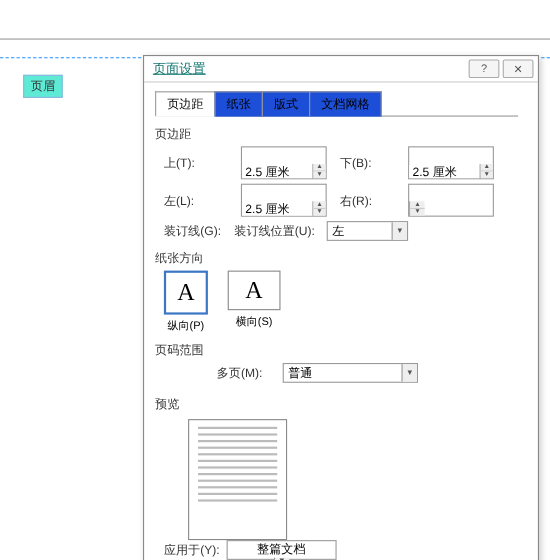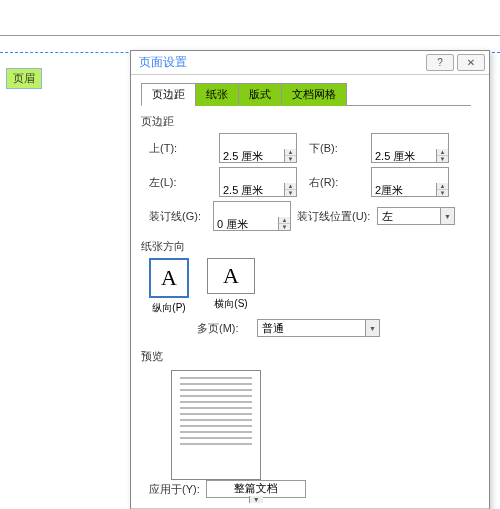--- a/index.html
+++ b/index.html
@@ -8,7 +8,7 @@
 .header-tag { position: absolute; top: 68px; left: 6px; background: #bef264; border: 1px solid #8fb5e0; padding: 2px 6px; color: #333; font-size: 11px; }
 .dialog { position: absolute; top: 50px; left: 130px; width: 360px; background: #fff; border: 1px solid #888; box-shadow: 2px 2px 6px rgba(0,0,0,0.2); }
 .titlebar { display: flex; align-items: center; height: 24px; border-bottom: 1px solid #ccc; padding: 0 4px 0 8px; }
-.titlebar .title { flex: 1; font-size: 12px; color: #3b82f6; }
+.titlebar .title { flex: 1; font-size: 12px; color: #0f766e; text-decoration: underline; }
 .tb-btn { width: 28px; height: 17px; border: 1px solid #aaa; border-radius: 2px; background: #f5f5f5; margin-left: 3px; display: flex; align-items: center; justify-content: center; font-size: 10px; color: #555; cursor: default; }
 .content { padding: 8px 18px 10px 10px; }
 .tabs { display: flex; border-bottom: 1px solid #999; margin-bottom: 8px; }

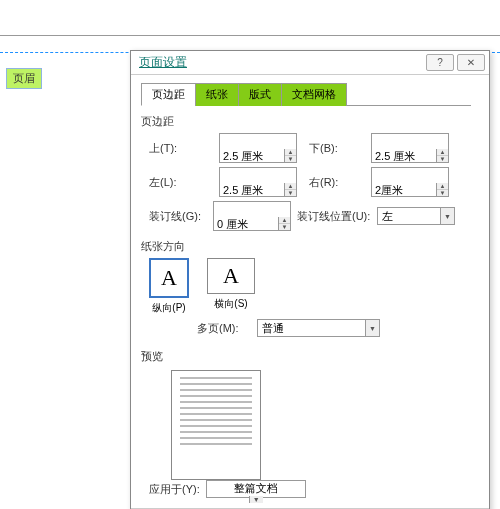--- a/index.html
+++ b/index.html
@@ -5,7 +5,7 @@
 * { box-sizing: border-box; margin: 0; padding: 0; font-family: "Microsoft YaHei", "SimSun", sans-serif; font-size: 11px; }
 body { background: #fff; width: 500px; height: 509px; overflow: hidden; position: relative; }
 .bg-line { position: absolute; top: 35px; left: 0; right: 0; height: 18px; border-top: 1px solid #999; border-bottom: 1px dashed #1e90ff; }
-.header-tag { position: absolute; top: 68px; left: 6px; background: #bef264; border: 1px solid #8fb5e0; padding: 2px 6px; color: #333; font-size: 11px; }
+.header-tag { position: absolute; top: 68px; left: 21px; background: #5eead4; border: 1px solid #8fb5e0; padding: 2px 6px; color: #333; font-size: 11px; }
 .dialog { position: absolute; top: 50px; left: 130px; width: 360px; background: #fff; border: 1px solid #888; box-shadow: 2px 2px 6px rgba(0,0,0,0.2); }
 .titlebar { display: flex; align-items: center; height: 24px; border-bottom: 1px solid #ccc; padding: 0 4px 0 8px; }
 .titlebar .title { flex: 1; font-size: 12px; color: #0f766e; text-decoration: underline; }

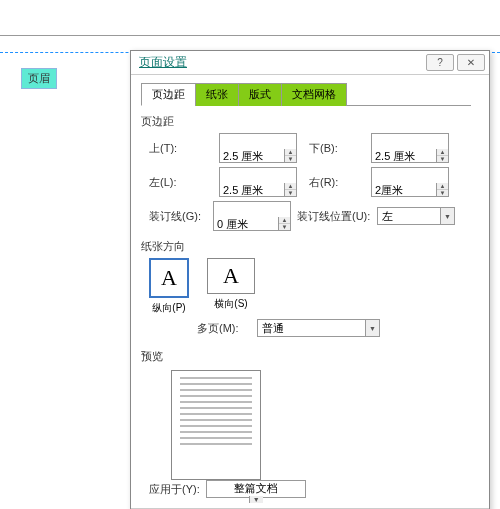--- a/index.html
+++ b/index.html
@@ -12,7 +12,7 @@
 .tb-btn { width: 28px; height: 17px; border: 1px solid #aaa; border-radius: 2px; background: #f5f5f5; margin-left: 3px; display: flex; align-items: center; justify-content: center; font-size: 10px; color: #555; cursor: default; }
 .content { padding: 8px 18px 10px 10px; }
 .tabs { display: flex; border-bottom: 1px solid #999; margin-bottom: 8px; }
-.tab { padding: 3px 10px; border: 1px solid #999; border-bottom: none; background: #84cc16; margin-right: -1px; margin-bottom: -1px; cursor: default; }
+.tab { padding: 3px 10px; border: 1px solid #999; border-bottom: none; background: #1d4ed8; margin-right: -1px; margin-bottom: -1px; cursor: default; }
 .tab.active { background: #fff; border-bottom: 1px solid #fff; }
 .section-label { font-size: 11px; color: #333; margin: 4px 0 4px 0; }
 .margins-grid { display: grid; grid-template-columns: 58px 78px 50px 78px; gap: 4px 12px; align-items: center; padding-left: 8px; }

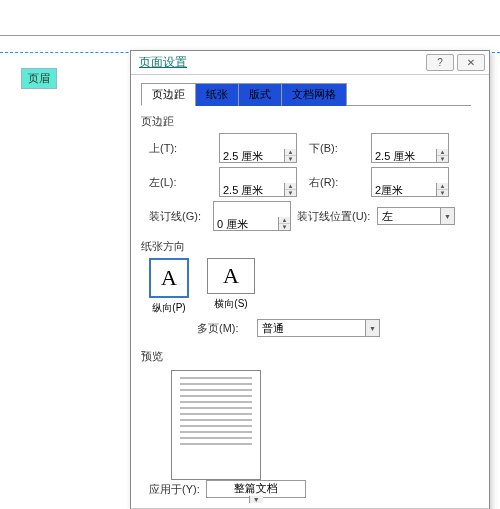--- a/index.html
+++ b/index.html
@@ -90,7 +90,6 @@
       </div>
       <div class="lbl">右(R):</div>
       <div class="spinner">
-        <input value="2厘米" style="">
         <div class="spin-btns">
             <div>▲</div>
             <div>▼</div>

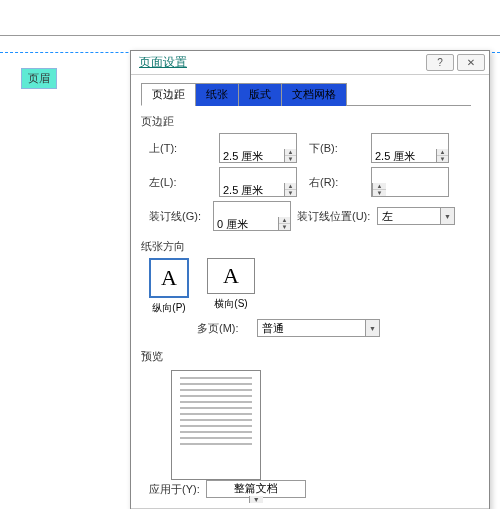--- a/index.html
+++ b/index.html
@@ -98,13 +98,6 @@
     </div>
     <div class="gutter-row">
       <div class="lbl">装订线(G):</div>
-      <div class="spinner">
-        <input value="0 厘米" style="">
-        <div class="spin-btns">
-            <div>▲</div>
-            <div>▼</div>
-          </div>
-      </div>
       <div class="lbl">装订线位置(U):</div>
       <div class="select">
         <span>左</span>

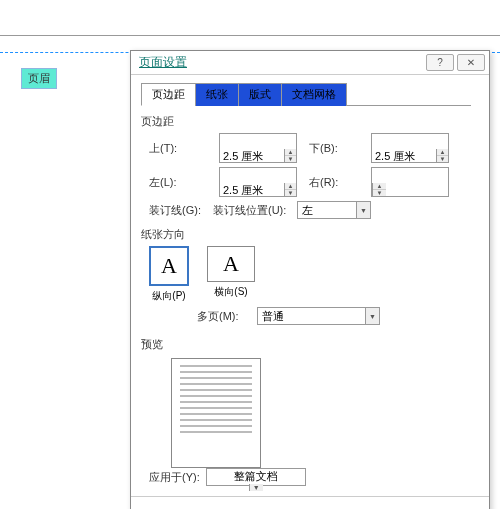--- a/index.html
+++ b/index.html
@@ -121,6 +121,7 @@
       </div>
     </div>
 
+    <div class="section-label" style="margin-top:8px">页码范围</div>
     <div class="pages-row">
       <div class="lbl" style="width:50px">多页(M):</div>
       <div class="select">

